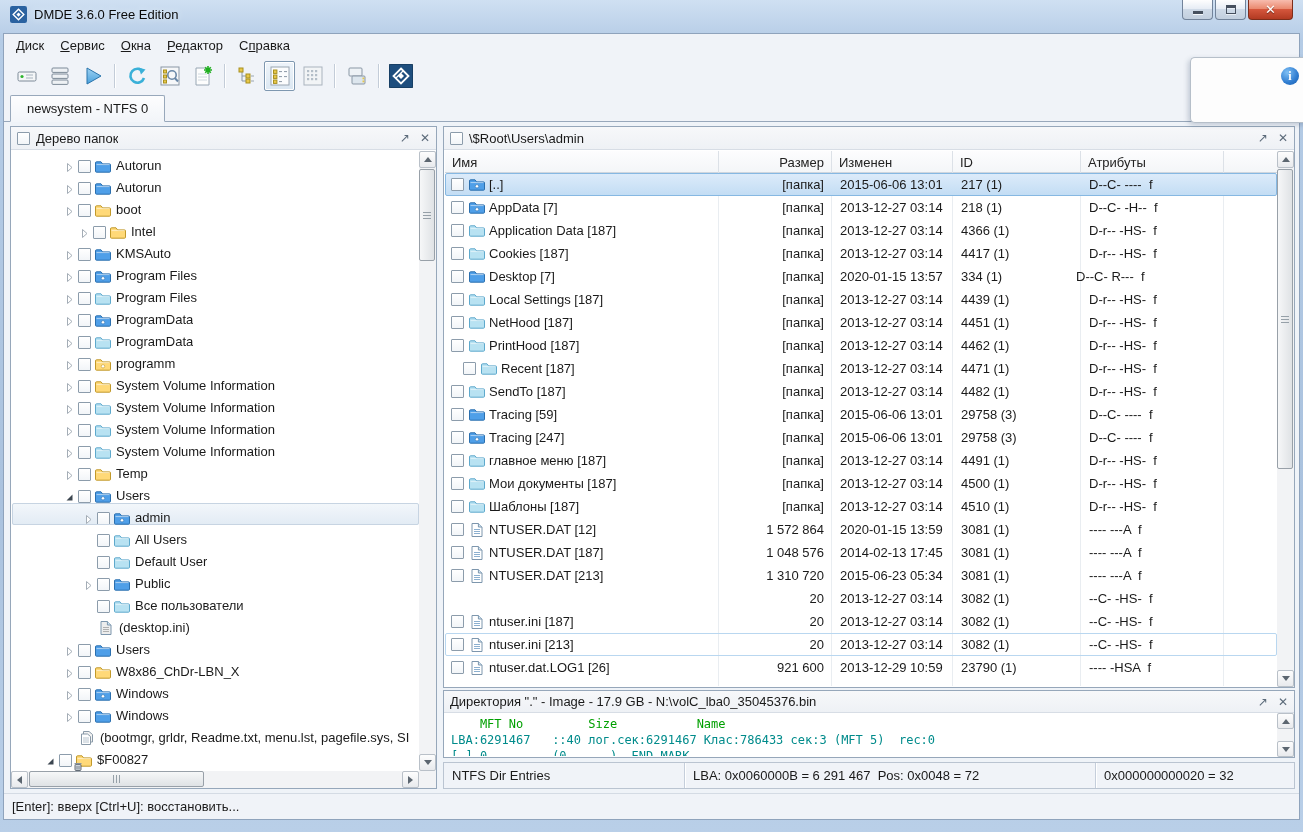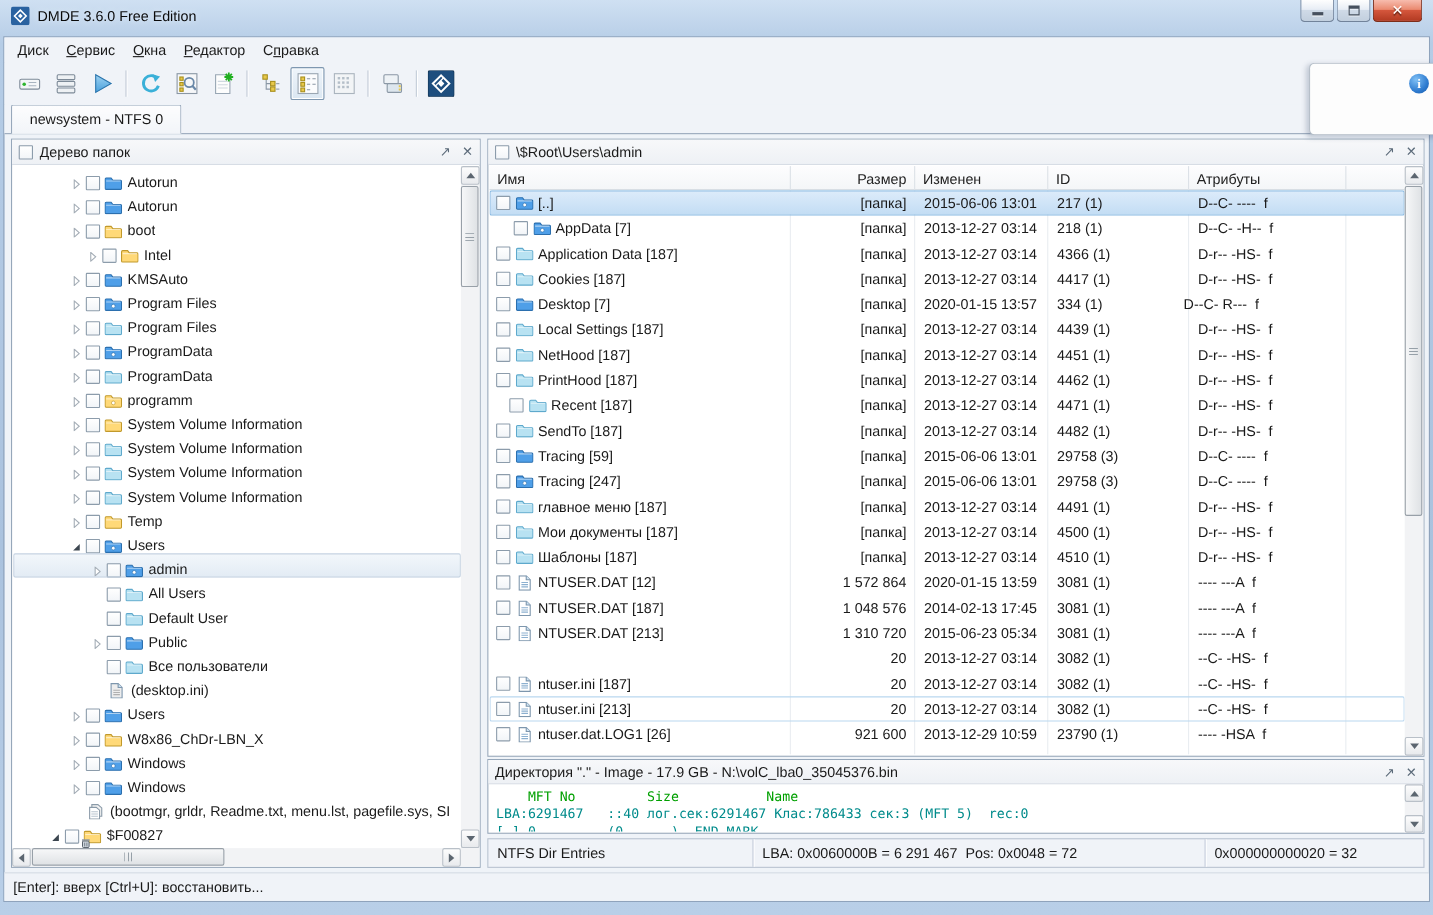--- a/index.html
+++ b/index.html
@@ -754,7 +754,7 @@
           <span class="cell c-attr" style="left:636px;width:143px">D--C- ----  f</span>
         </div>
         <div class="frow">
-          <span class="cell c-name" style="left:16px;width:274px"><span class="checkbox"></span><span class="ficon"><svg width="16" height="13" viewBox="0 0 16 13">
+          <span class="cell c-name" style="left:0;width:274px"><span class="checkbox"></span><span class="ficon"><svg width="16" height="13" viewBox="0 0 16 13">
     <path d="M0.5 3 Q0.5 1.8 1.6 1.8 H6 L7.6 3.9 H14.6 Q15.5 3.9 15.5 4.9 V11.2 Q15.5 12.2 14.5 12.2 H1.5 Q0.5 12.2 0.5 11.2 Z" fill="#4f9fe8" stroke="#2b6fae" stroke-width="1"></path>
     <path d="M1.5 4.6 H14.5" stroke="rgba(255,255,255,.55)" stroke-width="1"></path>
     <circle cx="8" cy="8.3" r="1.7" fill="#fff" stroke="#2b6fae" stroke-width="0.6"></circle>

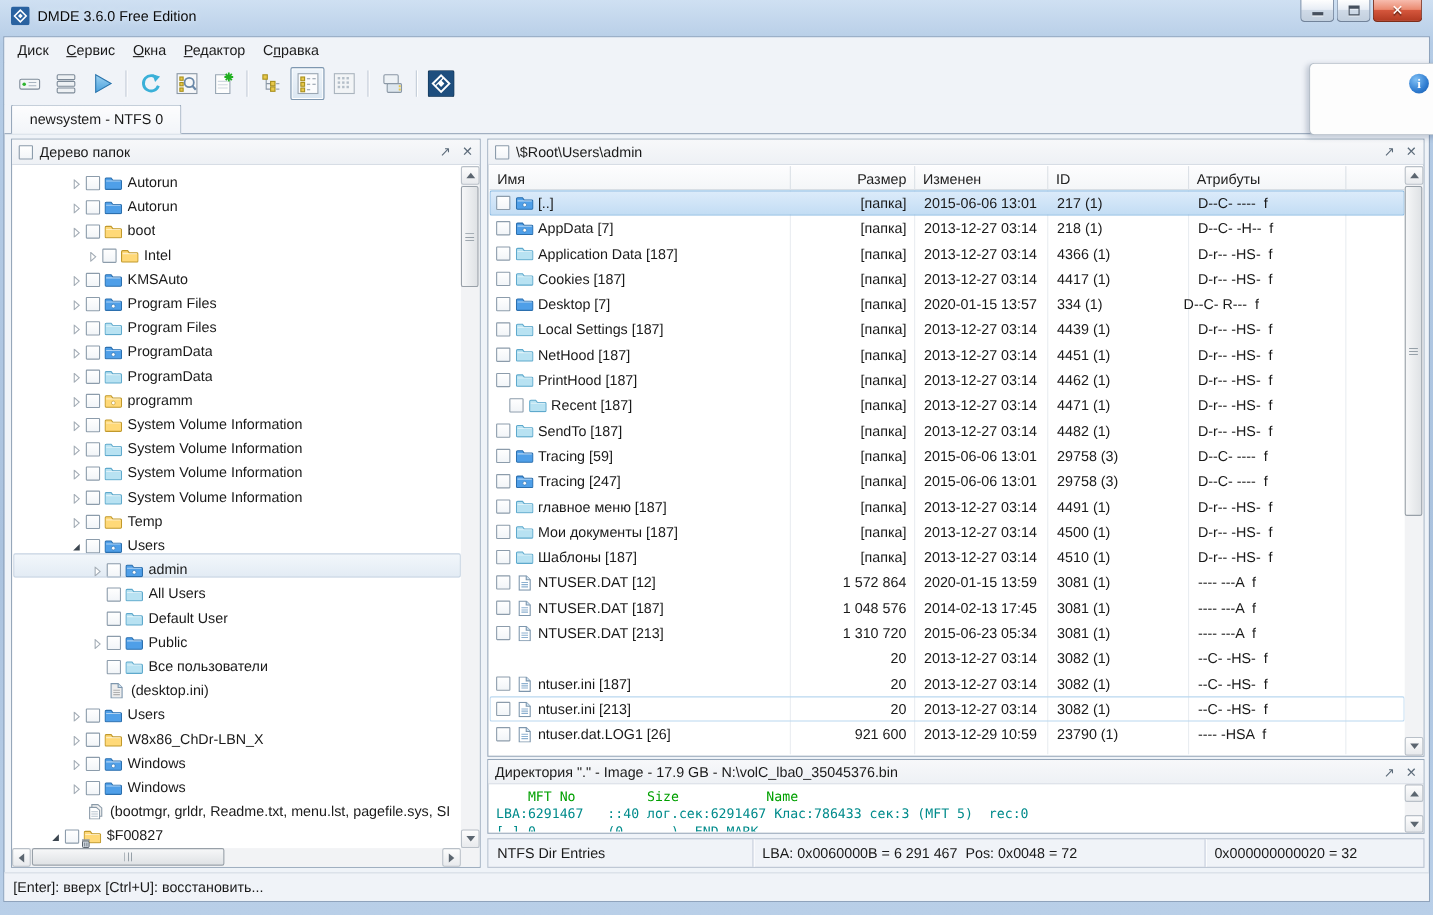--- a/index.html
+++ b/index.html
@@ -325,7 +325,7 @@
           </span>
           <span class="tree-label">boot</span>
         </div>
-        <div class="tree-row" style="padding-left: 67px;">
+        <div class="tree-row" style="padding-left: 20px; margin-left: 47px;">
           <span class="slot exp-slot">
             <svg width="9" height="9">
               <path d="M2.5 0.5 L7 4.5 L2.5 8.5 Z" fill="#fff" stroke="#a4adb6"></path>

